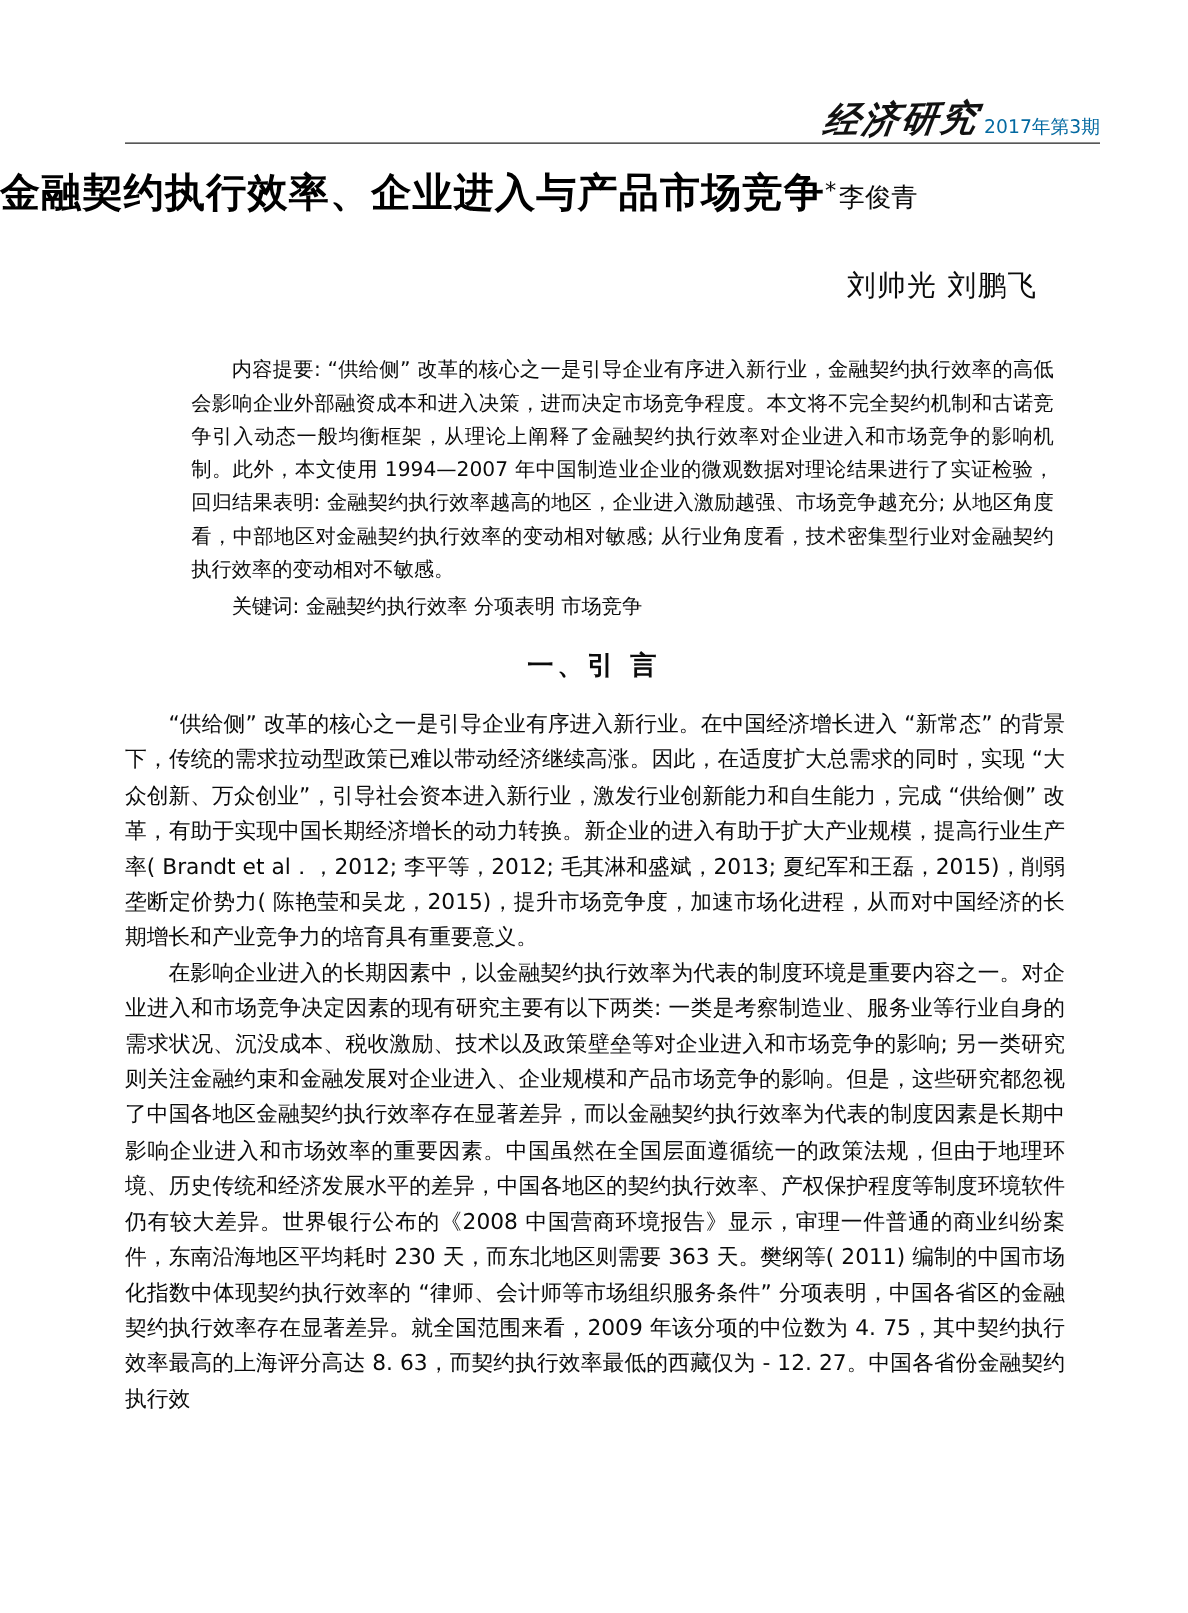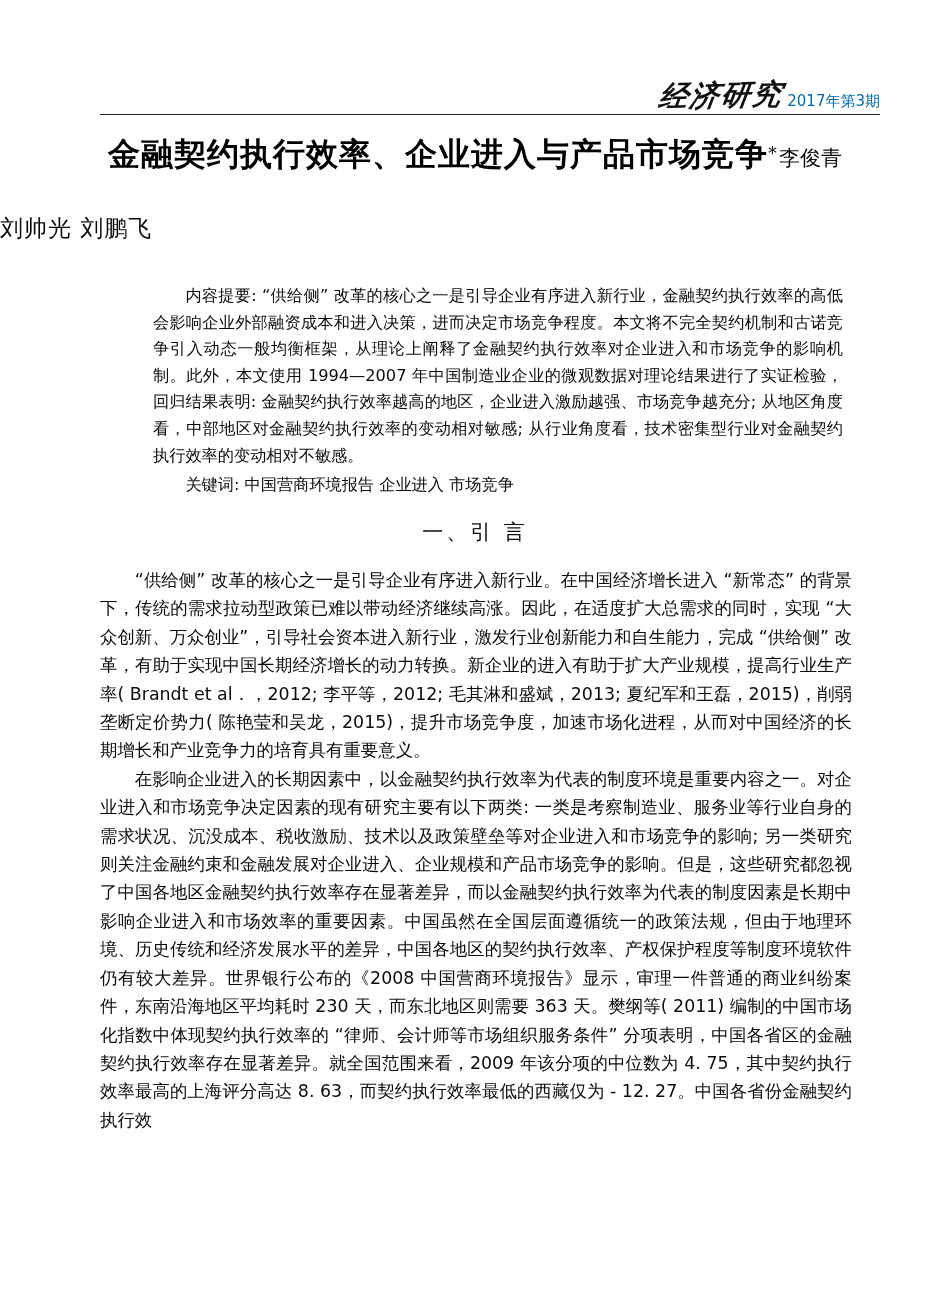--- a/index.html
+++ b/index.html
@@ -71,7 +71,6 @@
     top: 133px;
     left: 0;
     width: 950px;
-    text-align: center;
     white-space: nowrap;
   }
   .article-title {

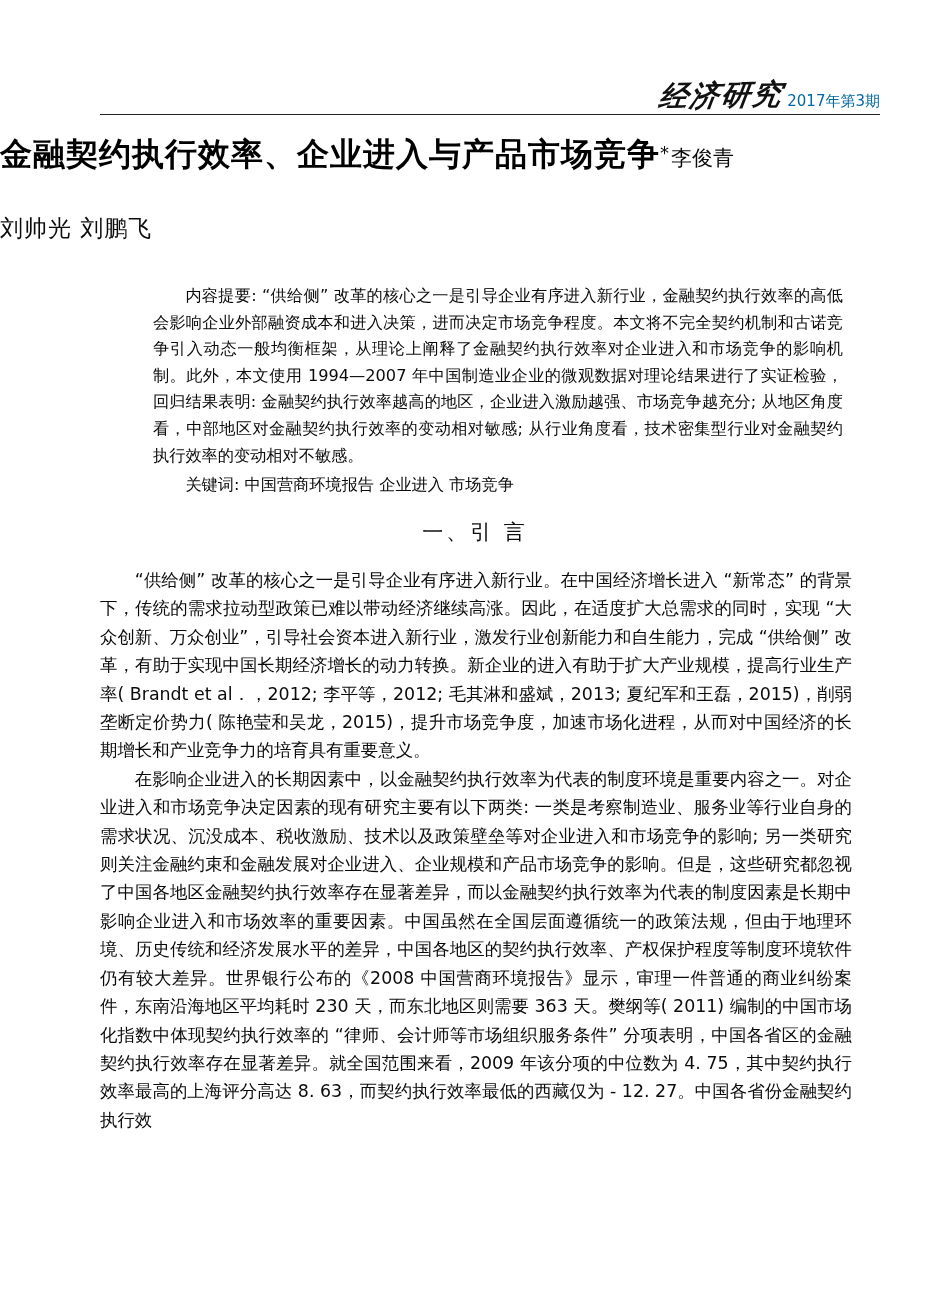--- a/index.html
+++ b/index.html
@@ -96,7 +96,7 @@
     top: 213px;
     left: 0;
     width: 830px;
-    text-align: left;
+    text-align: right;
     font-size: 23px;
     font-weight: 500;
     letter-spacing: 1px;

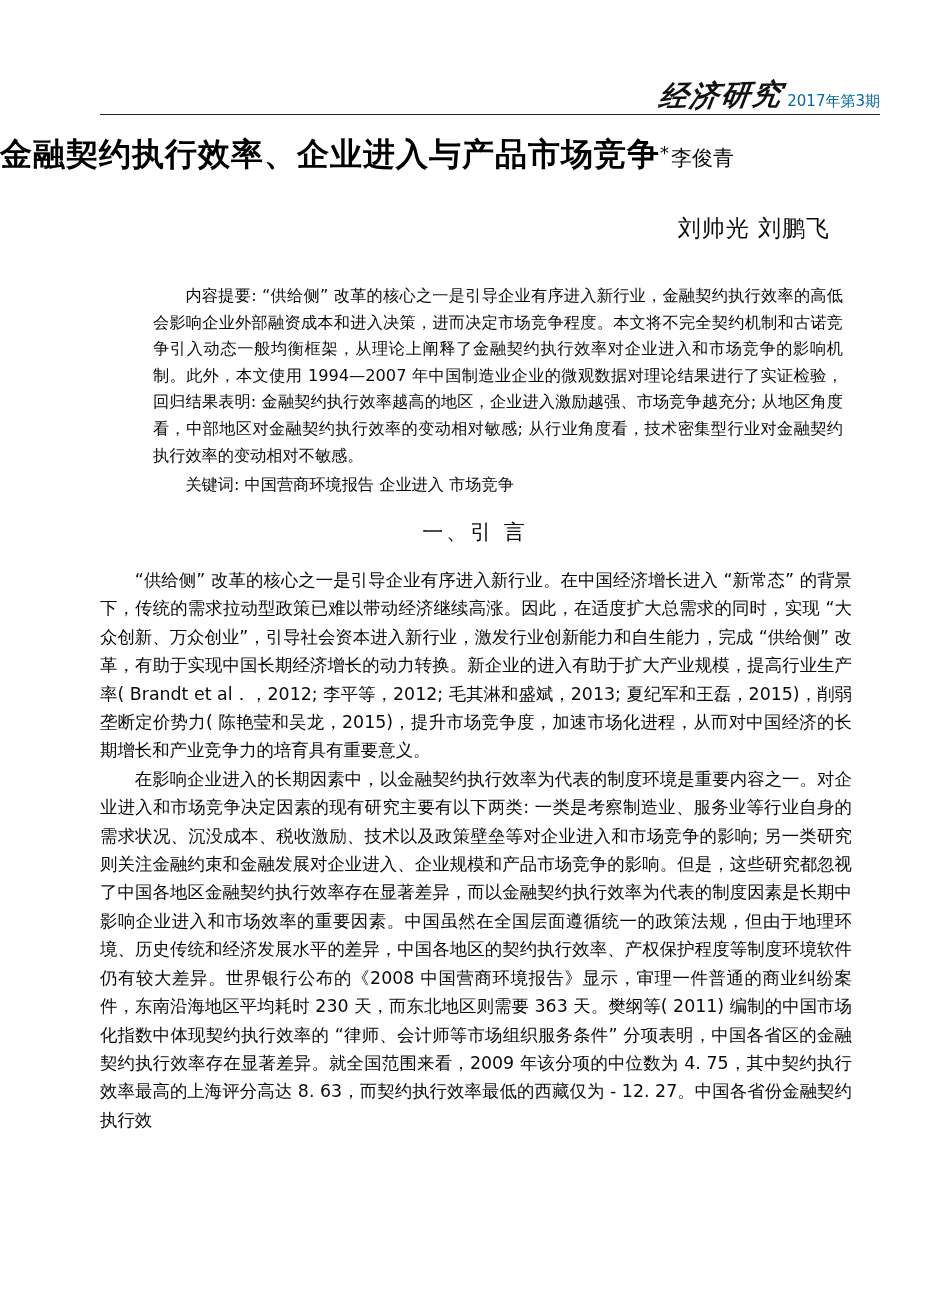--- a/index.html
+++ b/index.html
@@ -171,7 +171,7 @@
 
   <div class="abstract-block">
     <p class="abstract-para">内容提要: “供给侧” 改革的核心之一是引导企业有序进入新行业，金融契约执行效率的高低会影响企业外部融资成本和进入决策，进而决定市场竞争程度。本文将不完全契约机制和古诺竞争引入动态一般均衡框架，从理论上阐释了金融契约执行效率对企业进入和市场竞争的影响机制。此外，本文使用 1994—2007 年中国制造业企业的微观数据对理论结果进行了实证检验，回归结果表明: 金融契约执行效率越高的地区，企业进入激励越强、市场竞争越充分; 从地区角度看，中部地区对金融契约执行效率的变动相对敏感; 从行业角度看，技术密集型行业对金融契约执行效率的变动相对不敏感。</p>
-    <p class="keywords-para">关键词: 中国营商环境报告 企业进入 市场竞争</p>
+    <p class="keywords-para">关键词: 金融契约执行效率 分项表明 市场竞争</p>
   </div>
 
   <div class="section-heading">一、引 言</div>

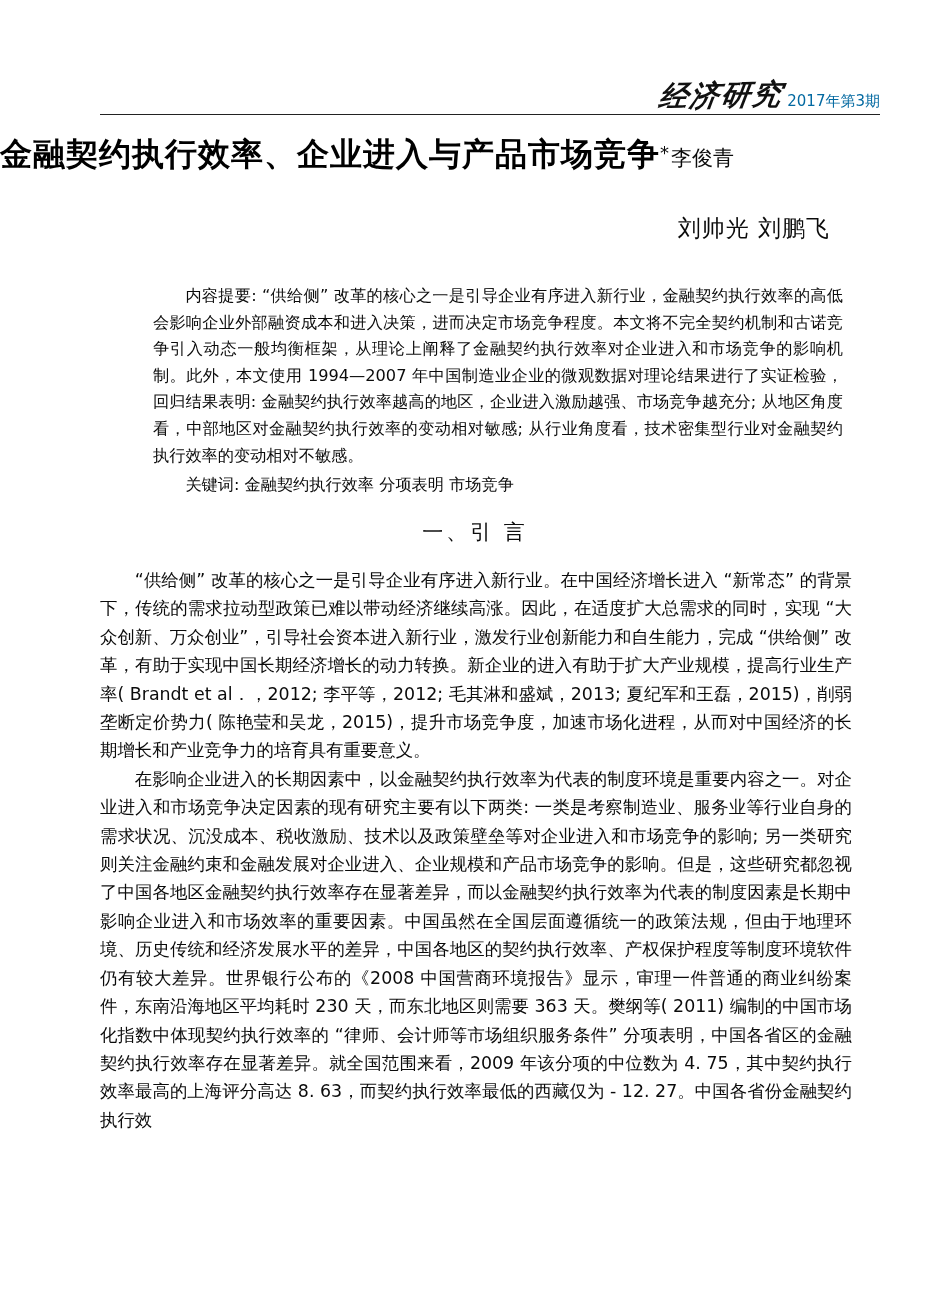--- a/index.html
+++ b/index.html
@@ -130,7 +130,7 @@
     width: 950px;
     text-align: center;
     font-size: 21px;
-    font-weight: 400;
+    font-weight: 700;
     letter-spacing: 3px;
   }
 

